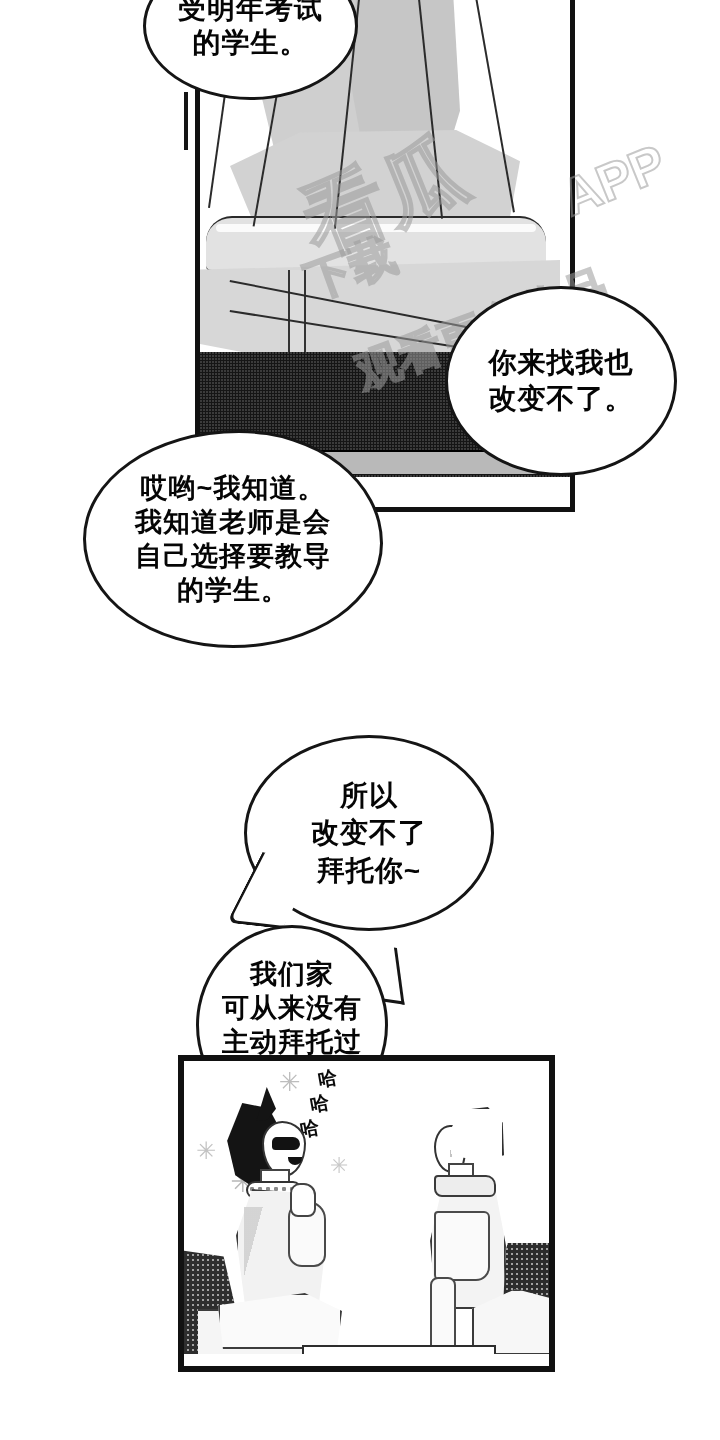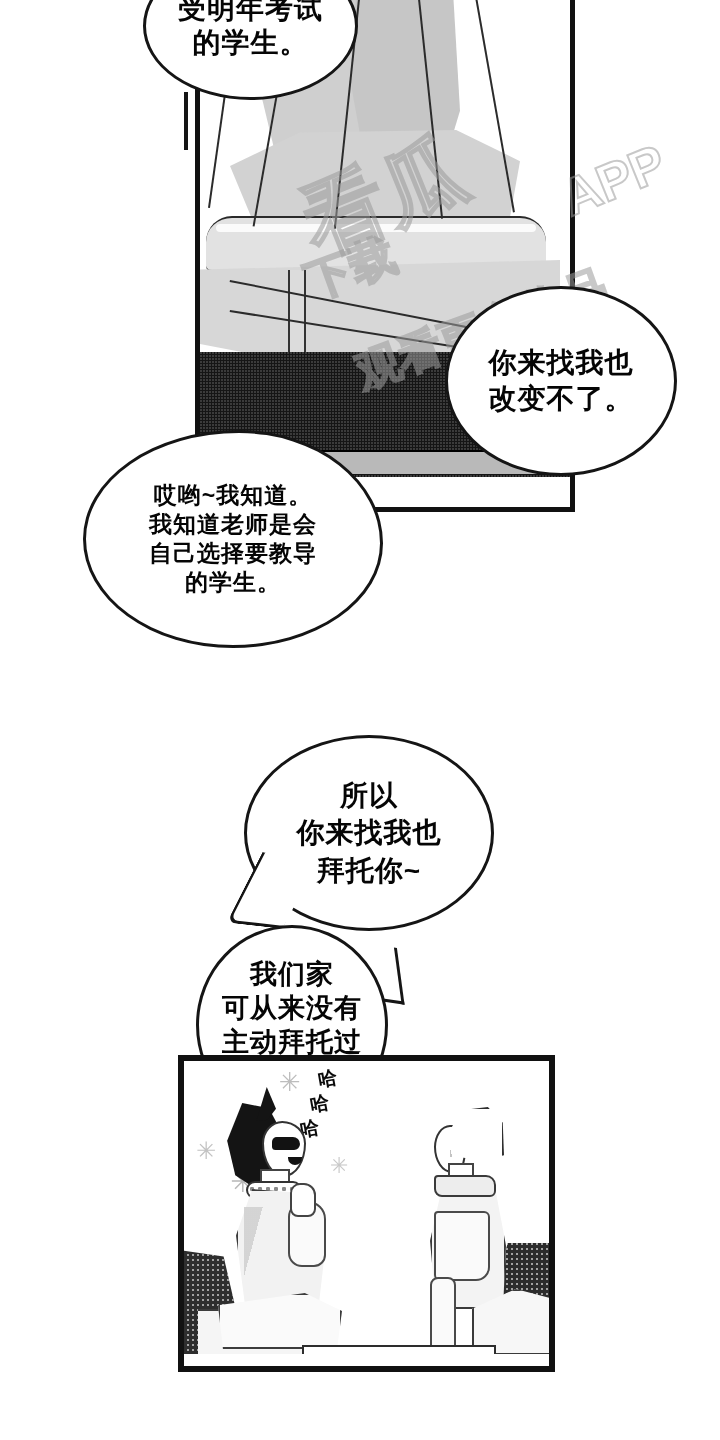--- a/index.html
+++ b/index.html
@@ -112,7 +112,7 @@
   #bubble-2 .txt{font-size:28px;line-height:1.30;}
 
   #bubble-3{left:83px;top:430px;width:300px;height:218px;border-radius:52% 48% 50% 50%/50% 52% 48% 50%;}
-  #bubble-3 .txt{font-size:23px;line-height:1.26;}
+  #bubble-3 .txt{font-size:27px;line-height:1.26;}
 
   #bubble-4{left:244px;top:735px;width:250px;height:196px;border-radius:50%;}
   #bubble-4 .txt{font-size:28px;line-height:1.34;}

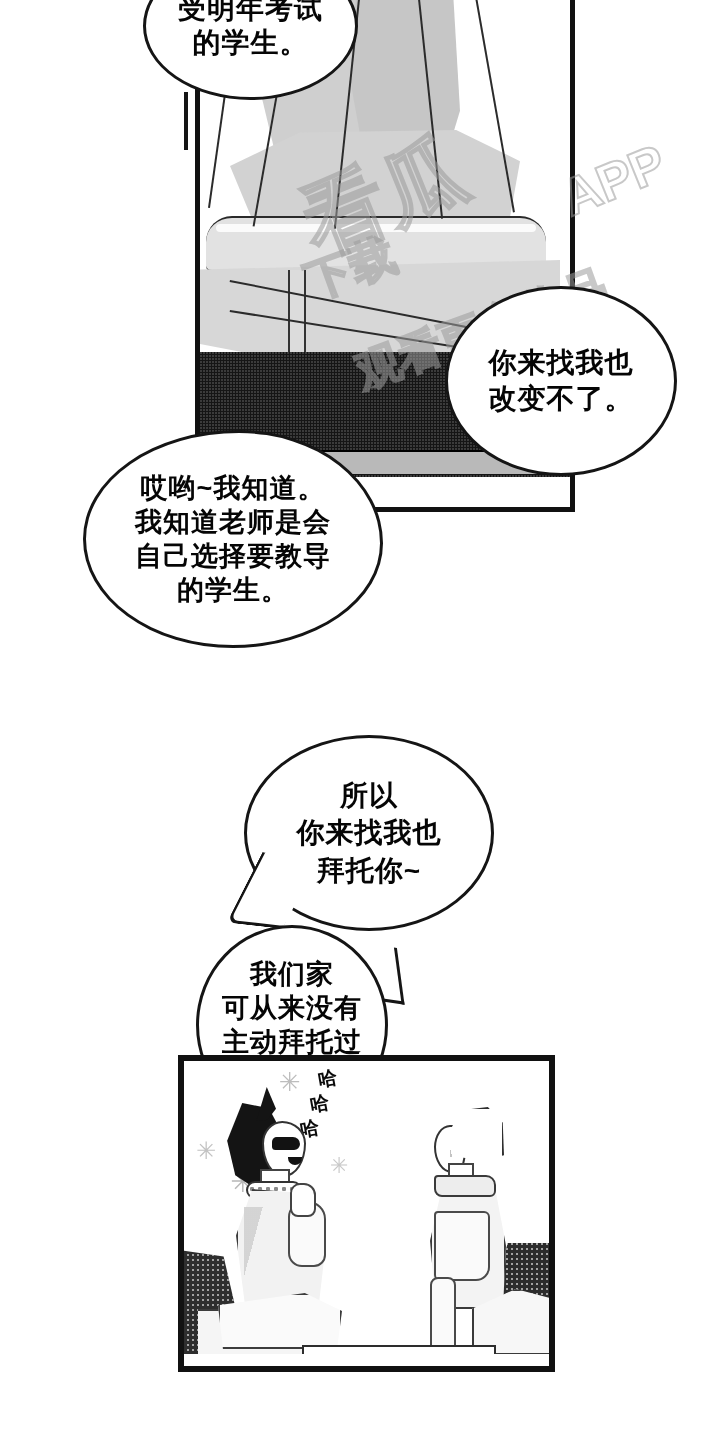--- a/index.html
+++ b/index.html
@@ -195,7 +195,7 @@
 
   <div class="bubble" id="bubble-4">
     <span class="txt">所以
-你来找我也
+改变不了
 拜托你~</span>
   </div>
   <div id="bubble-4-tail"></div>

